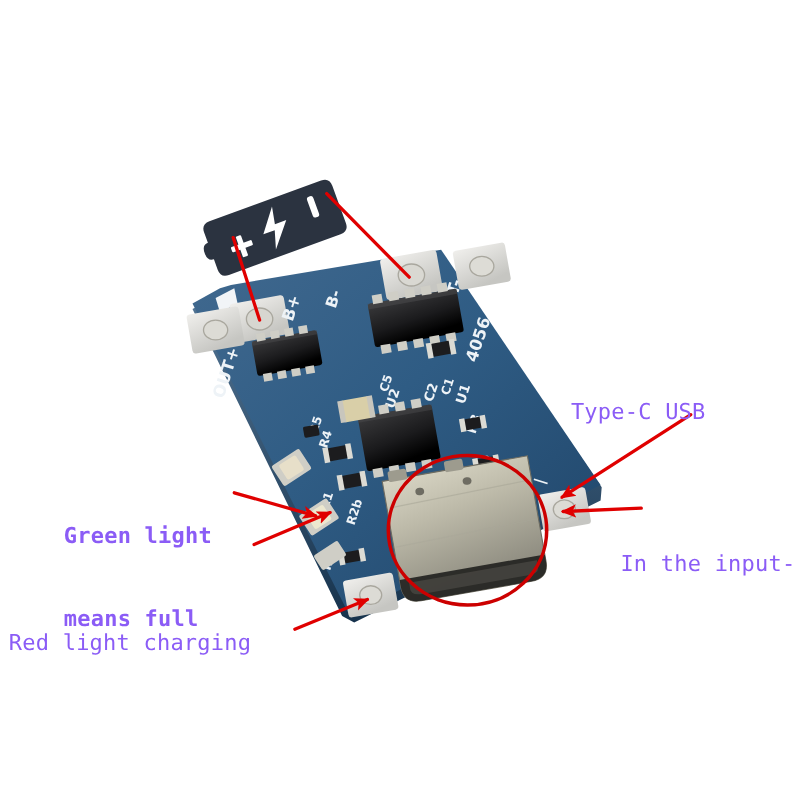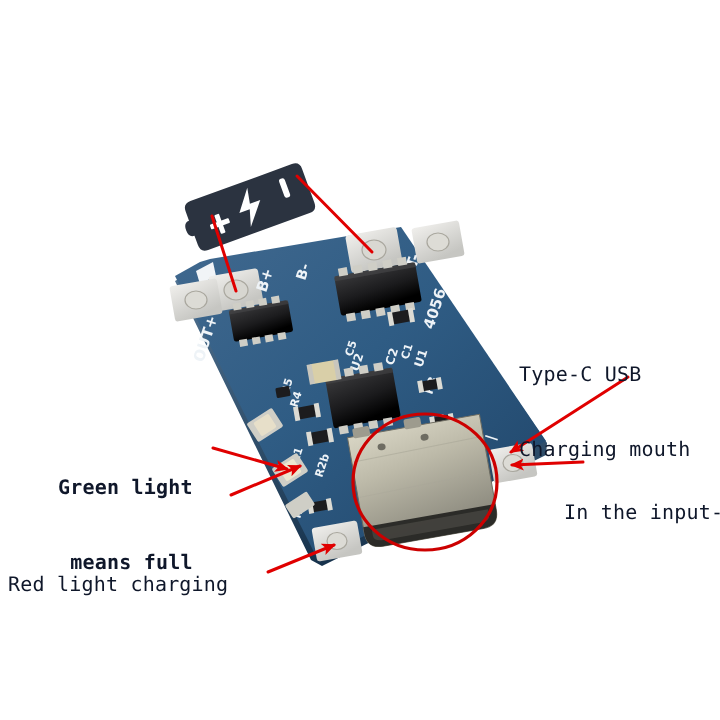--- a/index.html
+++ b/index.html
@@ -16,7 +16,7 @@
 
   .anno-label{
     position:absolute;
-    color:#0f172a;
+    color:#8b5cf6;
     font-family:"DejaVu Sans Mono","Liberation Mono",monospace;
     font-size:20px;
     line-height:25px;

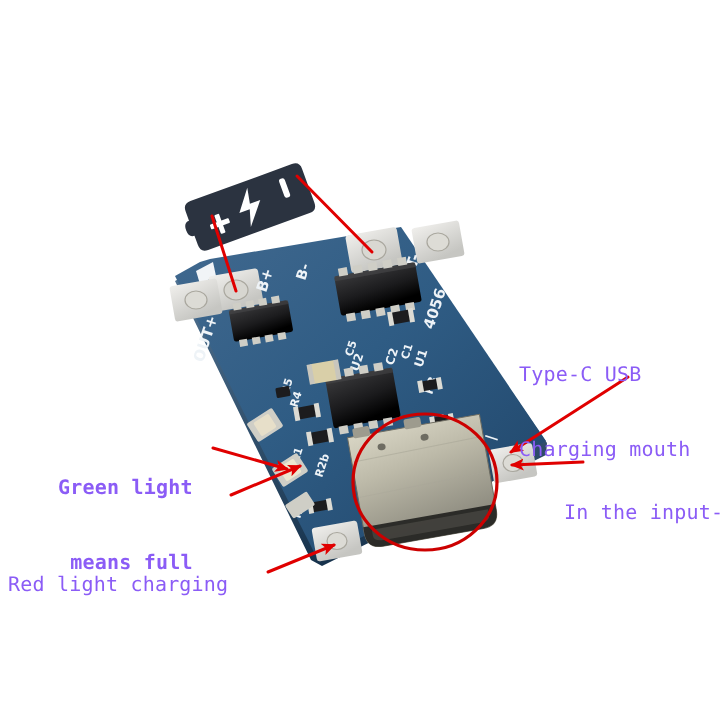--- a/index.html
+++ b/index.html
@@ -272,7 +272,6 @@
 
   <div class="anno-label" id="lbl-typec">
     <div>Type-C USB</div>
-    <div>Charging mouth</div>
   </div>
 
   <div class="anno-label" id="lbl-inminus">

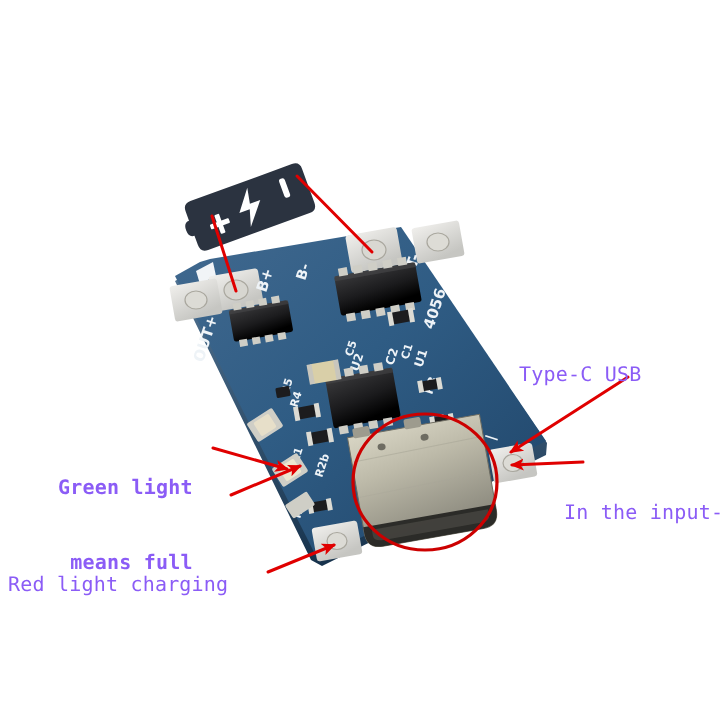--- a/index.html
+++ b/index.html
@@ -262,7 +262,7 @@
 
   <div class="anno-label" id="lbl-green">
     <div>Green light</div>
-    <div style="text-align:right">means full</div>
+    <div style="text-align:left">means full</div>
   </div>
 
   <div class="anno-label" id="lbl-red">

